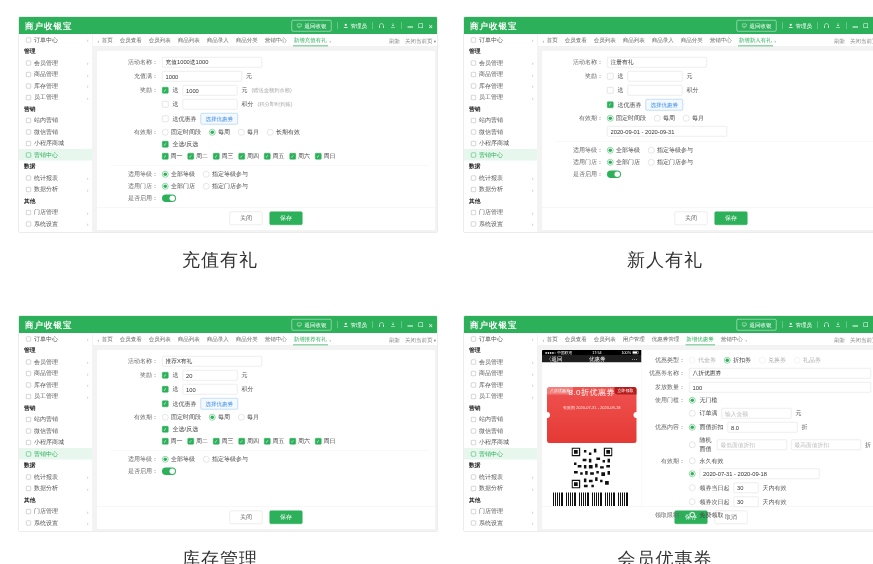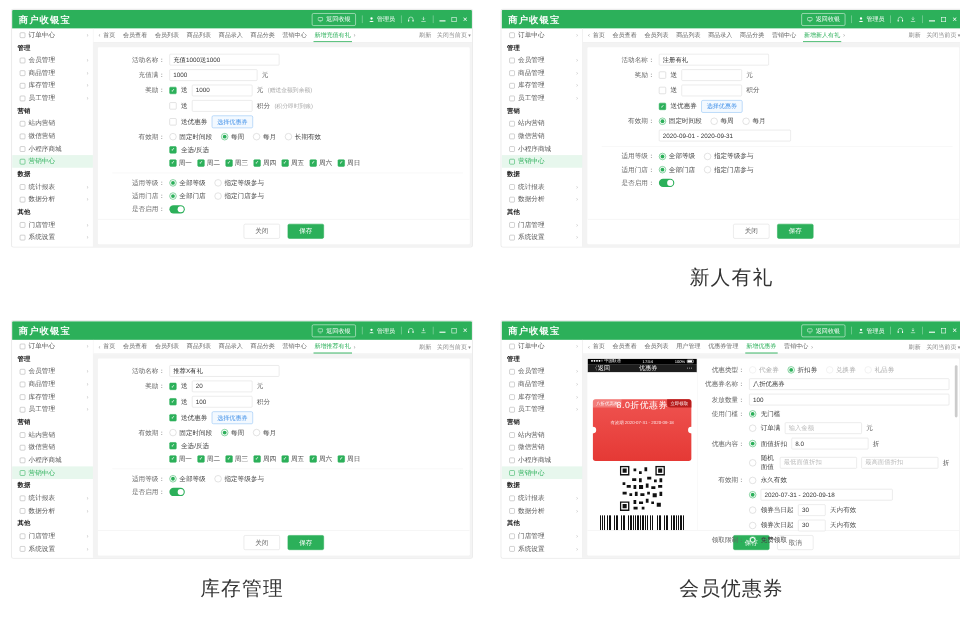--- a/index.html
+++ b/index.html
@@ -11,7 +11,7 @@
   body{width:873px;height:564px;overflow:hidden;background:#fff;
        font-family:"Liberation Sans","DejaVu Sans",sans-serif;color:var(--ink)}
   .grid{display:grid;grid-template-columns:420px 420px;column-gap:25px;row-gap:26px;padding:8px 0 0 10px}
-  figure{margin:0}
+  figure{margin:8px}
   figcaption{text-align:center;font-size:18px;color:#333;margin-top:15px;height:25px;letter-spacing:1px}
 
   

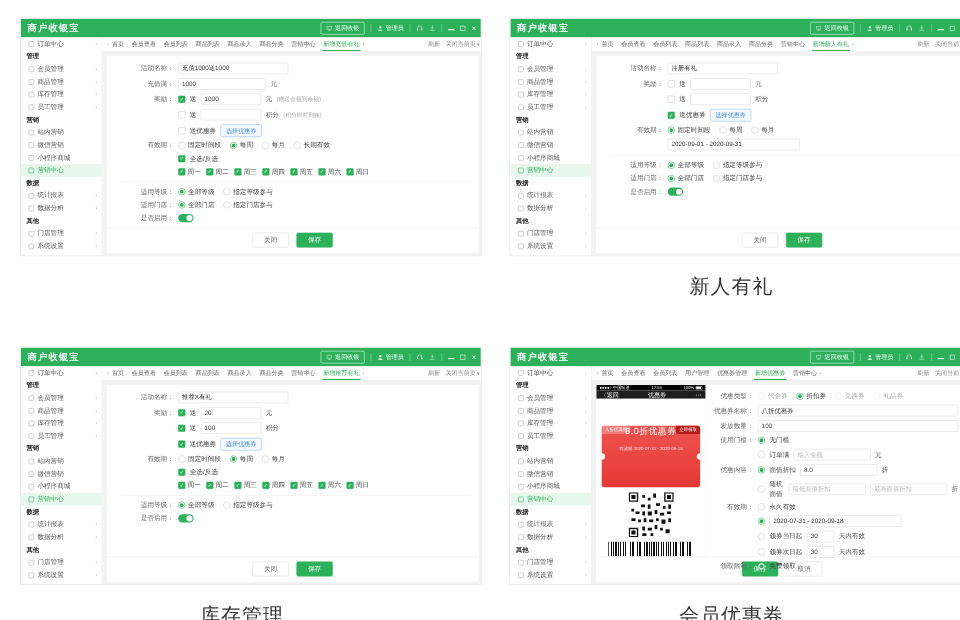--- a/index.html
+++ b/index.html
@@ -394,6 +394,7 @@
         </div>
       </div>
     </div>
+    <figcaption>充值有礼</figcaption>
   </figure>
 
   <figure>

